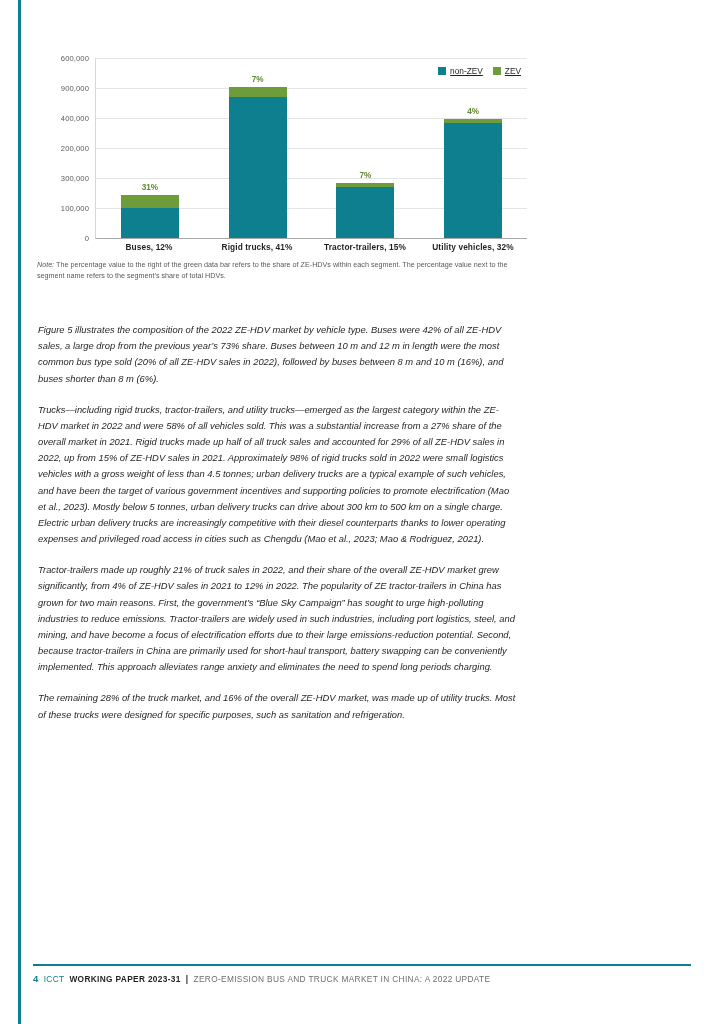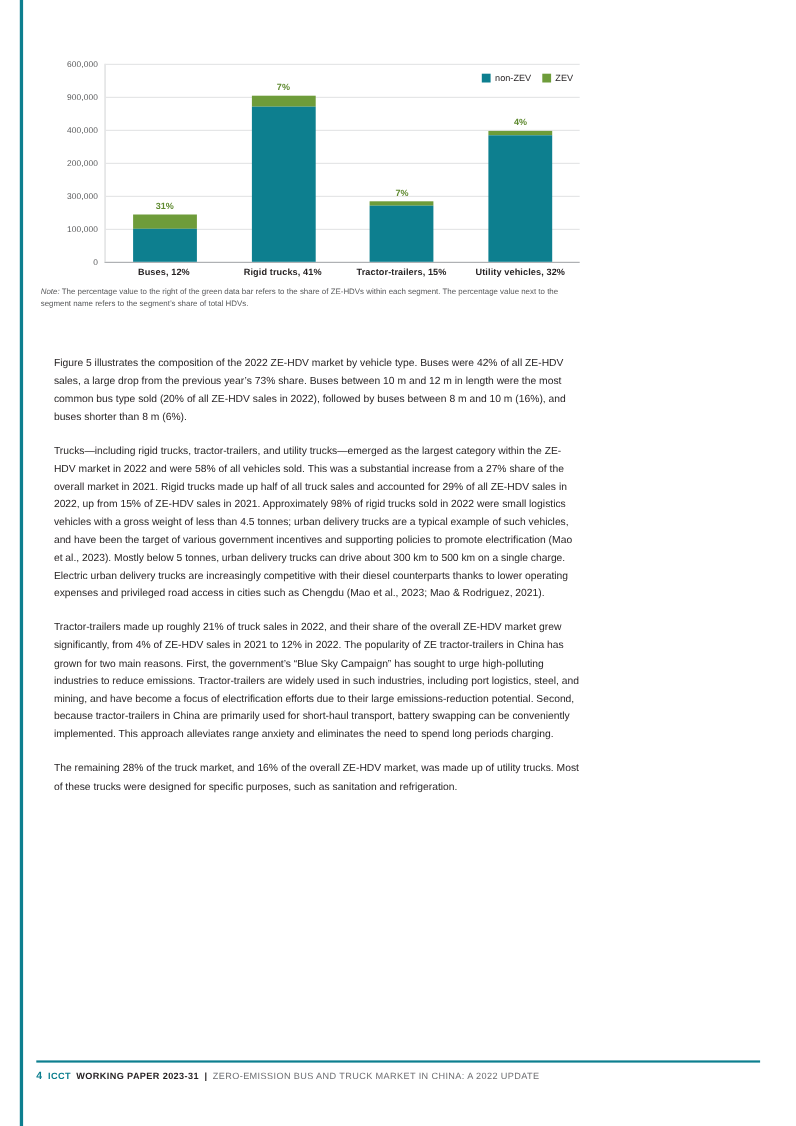--- a/index.html
+++ b/index.html
@@ -143,6 +143,7 @@
     gap: 10px;
     font-size: 8.3px;
     color: #231f20;
+    text-decoration: underline;
   }
   .legend-item {
     display: flex;

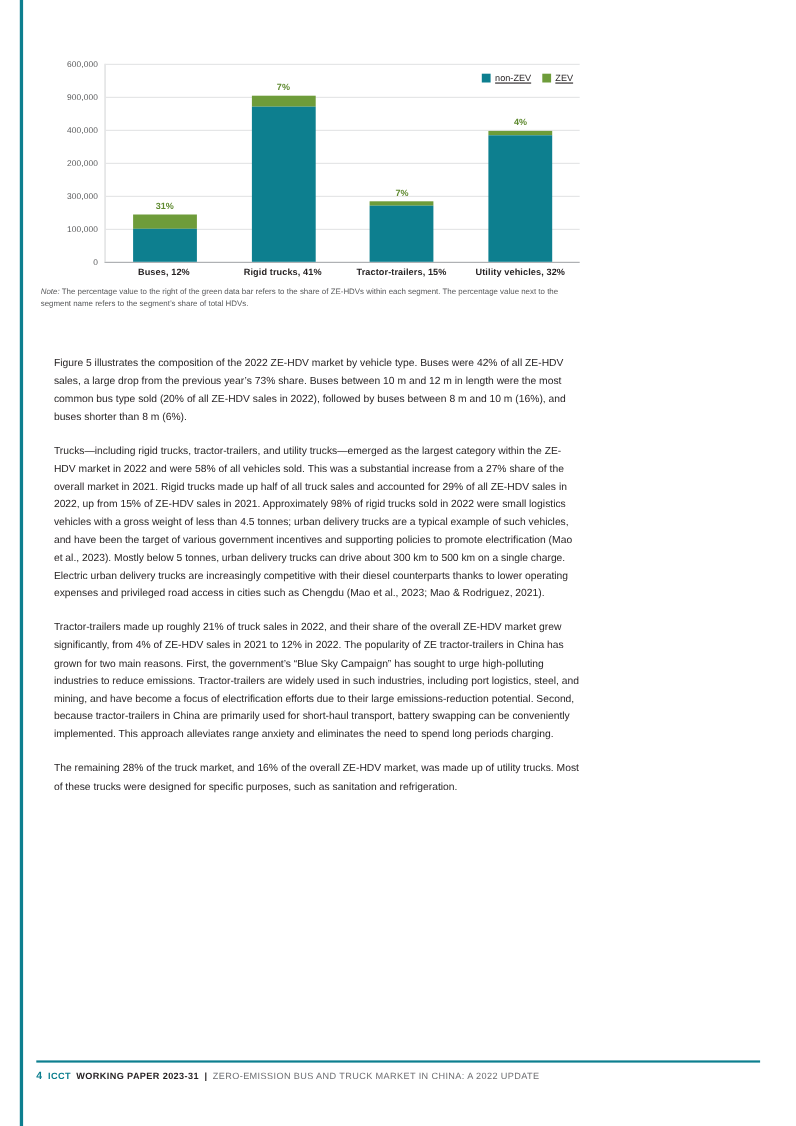--- a/index.html
+++ b/index.html
@@ -173,9 +173,10 @@
   
   .body-text {
     position: absolute;
-    left: 16px;
+    left: 5px;
     top: 322px;
     width: 478px;
+    font-style: italic;
   }
   .body-text p {
     margin: 0 0 15px 0;

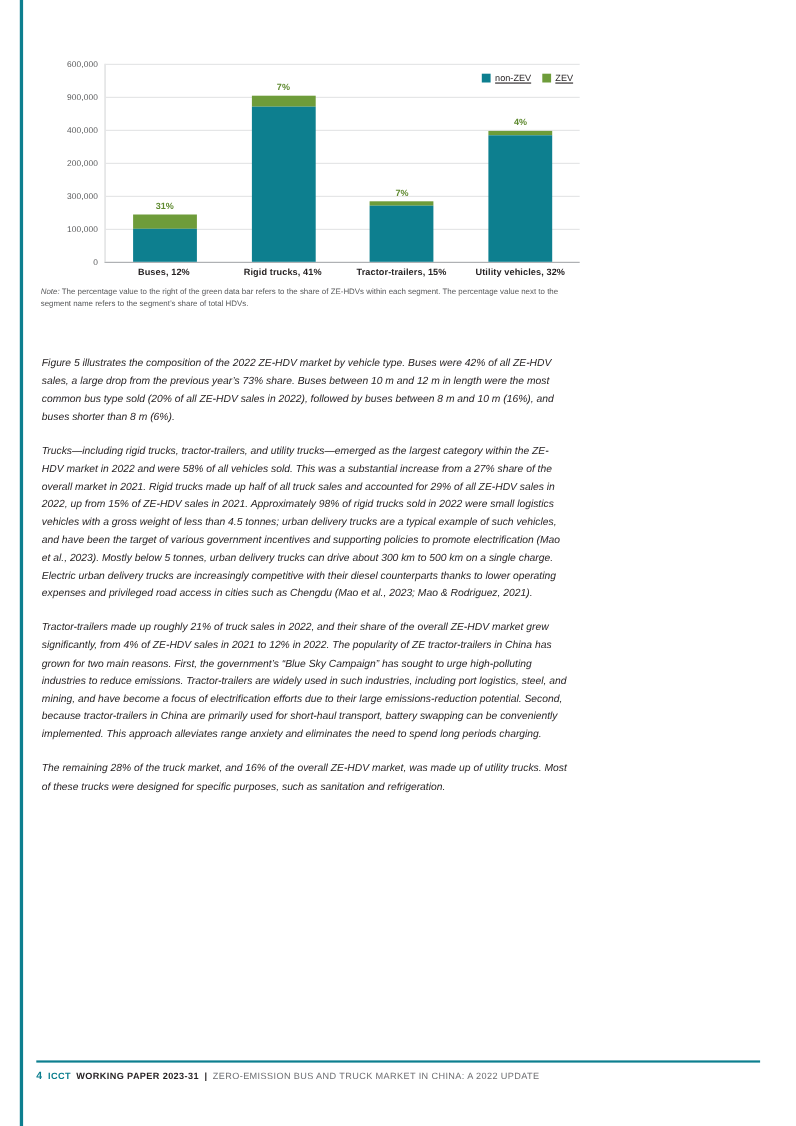--- a/index.html
+++ b/index.html
@@ -218,7 +218,7 @@
   }
   .f-icct {
     color: #0d7f8f;
-    font-weight: bold;
+    font-weight: normal;
   }
   .f-wp {
     color: #231f20;

